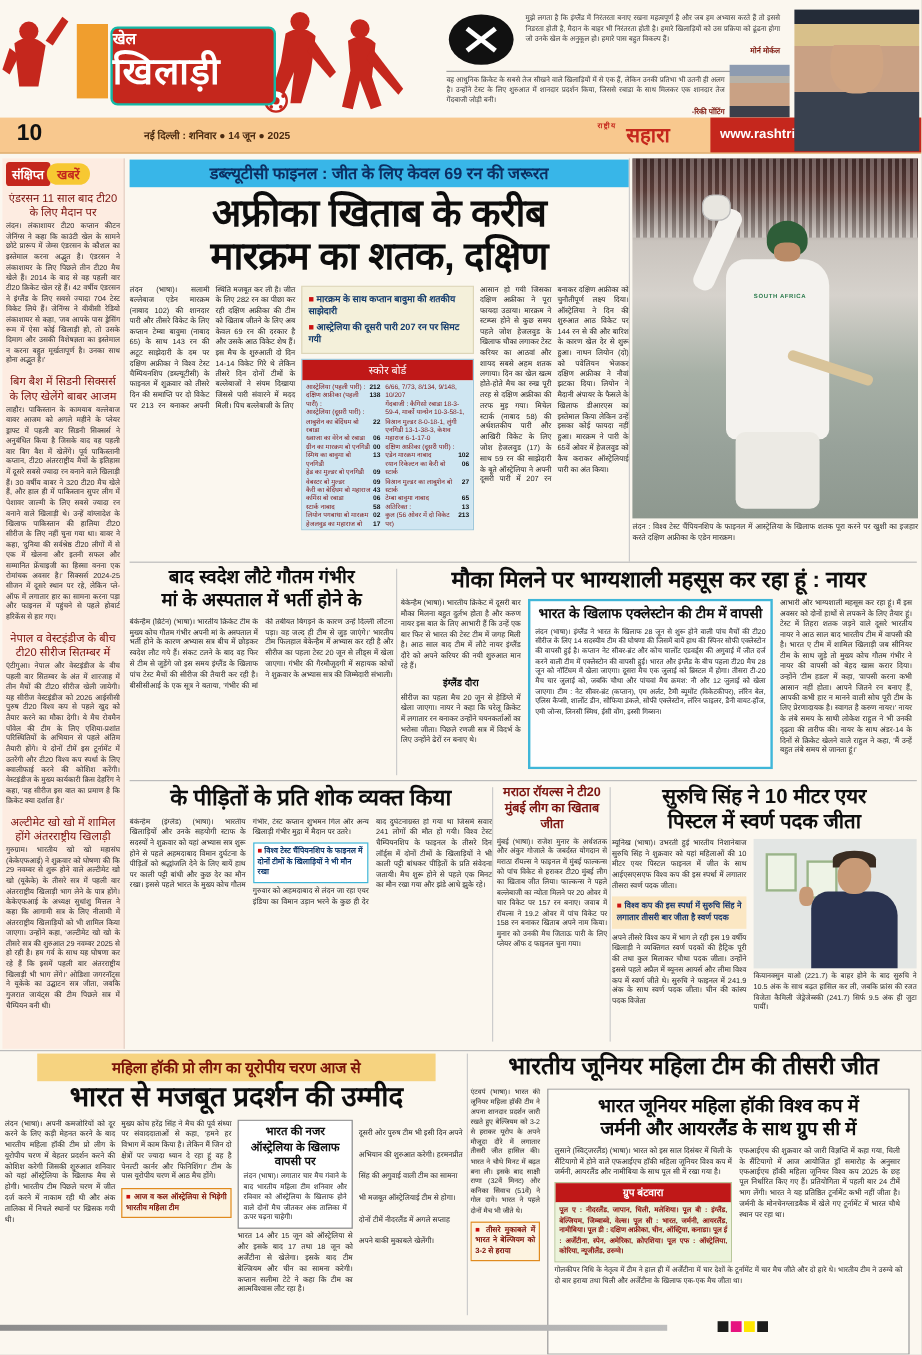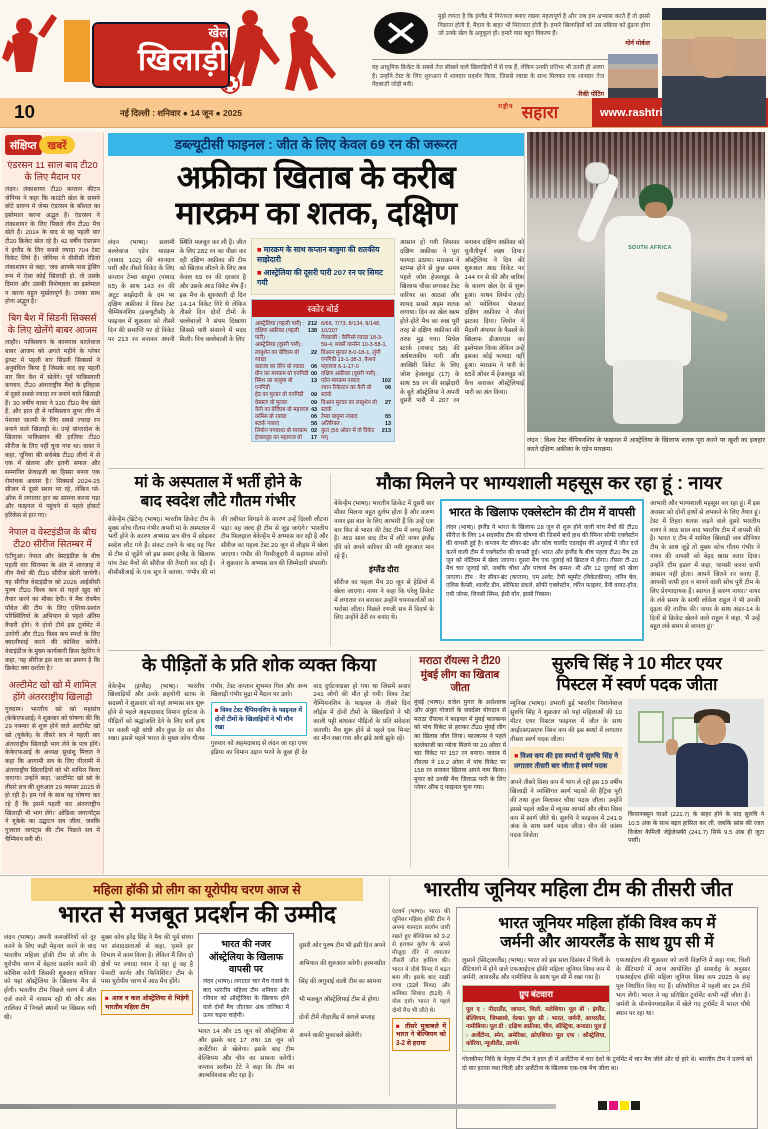--- a/index.html
+++ b/index.html
@@ -9,8 +9,8 @@
   
   .m-art{left:0;top:0;width:352px;height:98px;}
   .orange-bar{left:64px;top:20px;width:26px;height:62px;background:#f09e2e;}
-  .logo-box{left:92px;top:22px;width:134px;height:62px;background:#c5271d;border:2px solid #0f172a;
-            border-radius:6px;text-align:right;}
+  .logo-box{left:92px;top:22px;width:134px;height:62px;background:#c5271d;border:2px solid #14b8a6;
+            border-radius:6px;text-align:left;}
   .logo-top{display:block;color:#fff;font-weight:bold;font-size:13px;line-height:15px;margin-top:1px;}
   .logo-main{display:block;color:#fff;font-weight:900;font-size:31px;line-height:40px;letter-spacing:1px;}
   .x-badge{left:374px;top:12px;width:54px;height:42px;background:#111;border-radius:50%;}

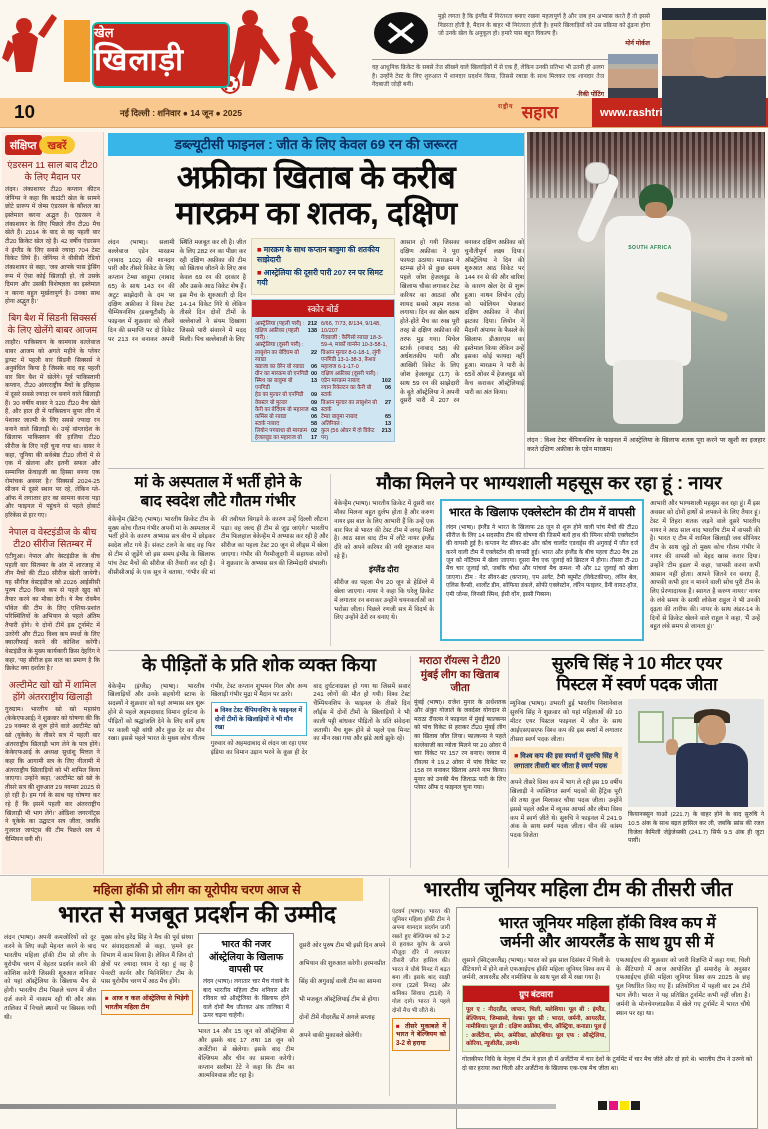--- a/index.html
+++ b/index.html
@@ -386,8 +386,8 @@
 
   <section class="abs gambhir">
     <h2 class="hl-c g-t" style="margin:0">
-      <div>मां के अस्पताल में भर्ती होने के</div>
-        <div>बाद स्वदेश लौटे गौतम गंभीर</div>
+      <div>बाद स्वदेश लौटे गौतम गंभीर</div>
+        <div>मां के अस्पताल में भर्ती होने के</div>
     </h2>
     <div class="art-body g-b">बेकेन्हैम (ब्रिटेन) (भाषा)। भारतीय क्रिकेट टीम के मुख्य कोच गौतम गंभीर अपनी मां के अस्पताल में भर्ती होने के कारण अभ्यास सत्र बीच में छोड़कर स्वदेश लौट गये हैं। संकट टलने के बाद वह फिर से टीम से जुड़ेंगे जो इस समय इंग्लैंड के खिलाफ पांच टेस्ट मैचों की सीरीज की तैयारी कर रही है। बीसीसीआई के एक सूत्र ने बताया, 'गंभीर की मां की तबीयत बिगड़ने के कारण उन्हें दिल्ली लौटना पड़ा। वह जल्द ही टीम से जुड़ जाएंगे।' भारतीय टीम फिलहाल बेकेन्हैम में अभ्यास कर रही है और सीरीज का पहला टेस्ट 20 जून से लीड्स में खेला जाएगा। गंभीर की गैरमौजूदगी में सहायक कोचों ने शुक्रवार के अभ्यास सत्र की जिम्मेदारी संभाली।</div>
   </section>

